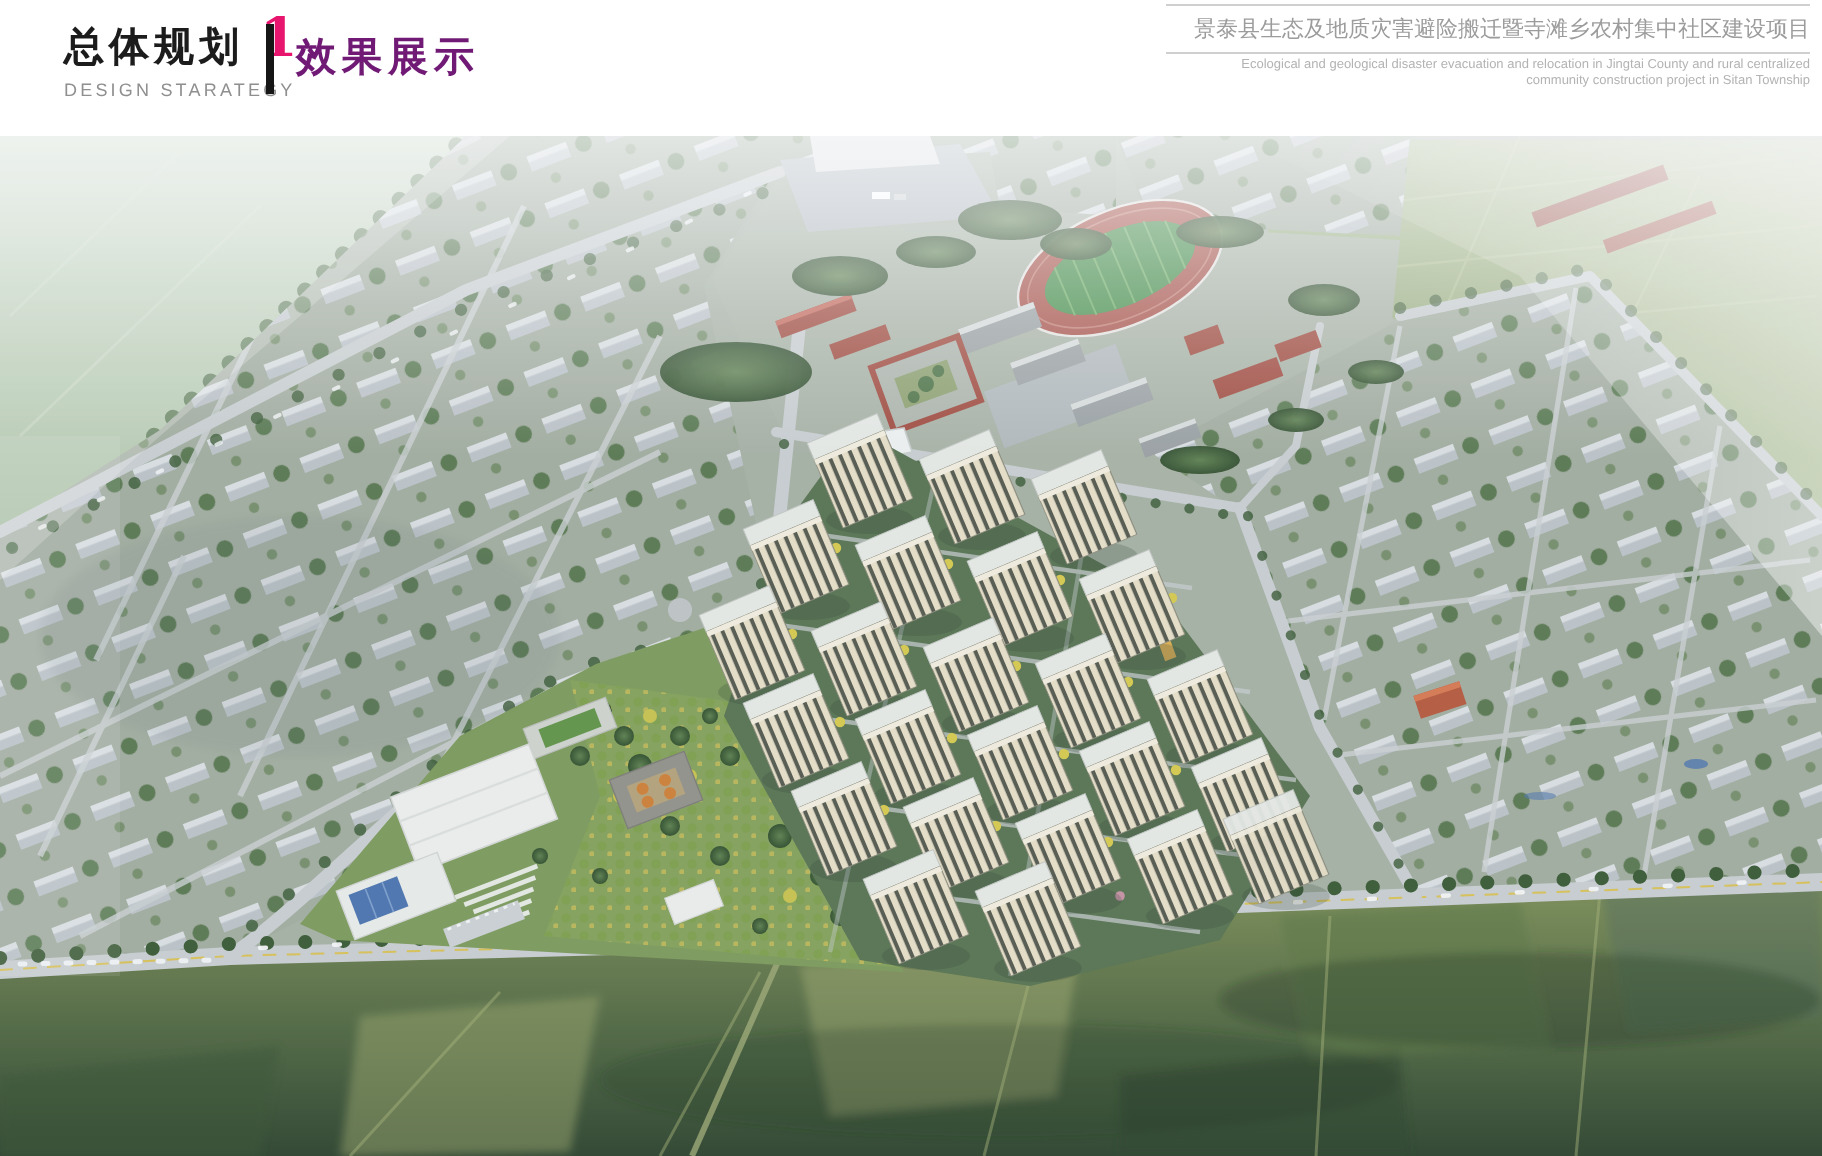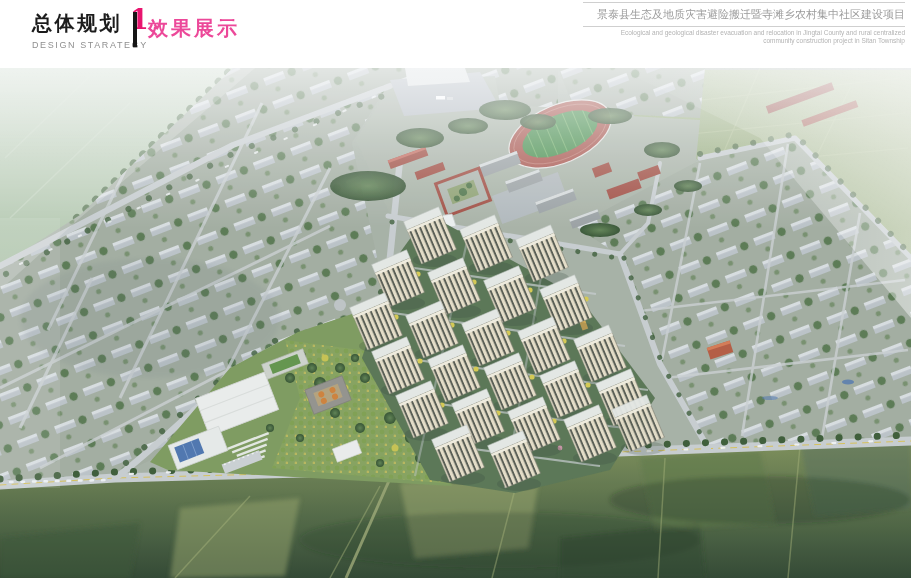--- a/index.html
+++ b/index.html
@@ -14,7 +14,7 @@
   .sec-en{font-size:9px;color:#8f8f8f;letter-spacing:1.6px;margin-top:3px;}
   .hdr-divider{position:absolute;left:133px;top:12px;width:4px;height:35px;background:#161616;}
   .page-title{position:absolute;left:148px;top:15px;font-size:20px;font-weight:bold;
-              color:#ec4899;letter-spacing:3px;}
+              color:#701a75;letter-spacing:3px;}
   .hdr-right{position:absolute;right:6px;top:2px;width:322px;text-align:right;}
   .proj-zh{font-size:11px;color:#9c9c9c;border-top:1px solid #cfcfcf;border-bottom:1px solid #cfcfcf;
            padding:4px 0 4px;white-space:nowrap;letter-spacing:0px;}

